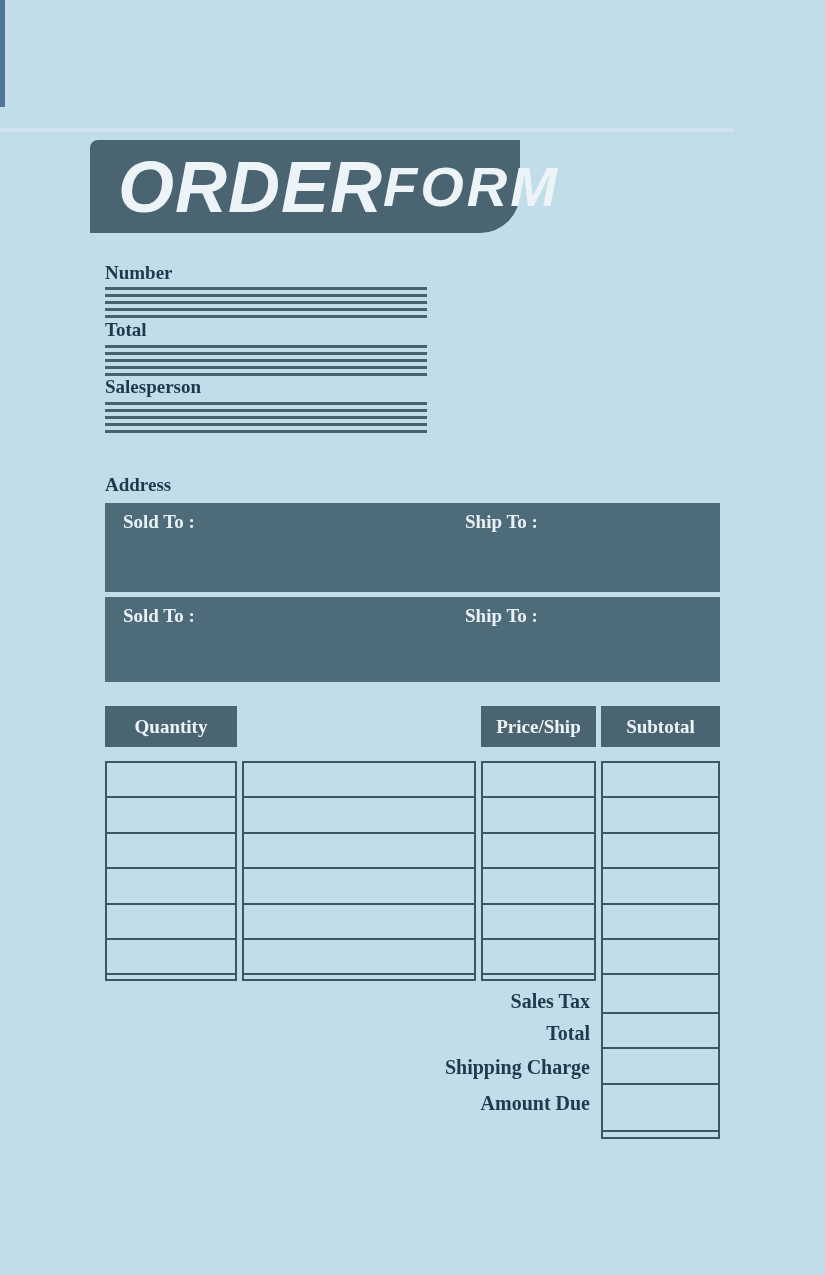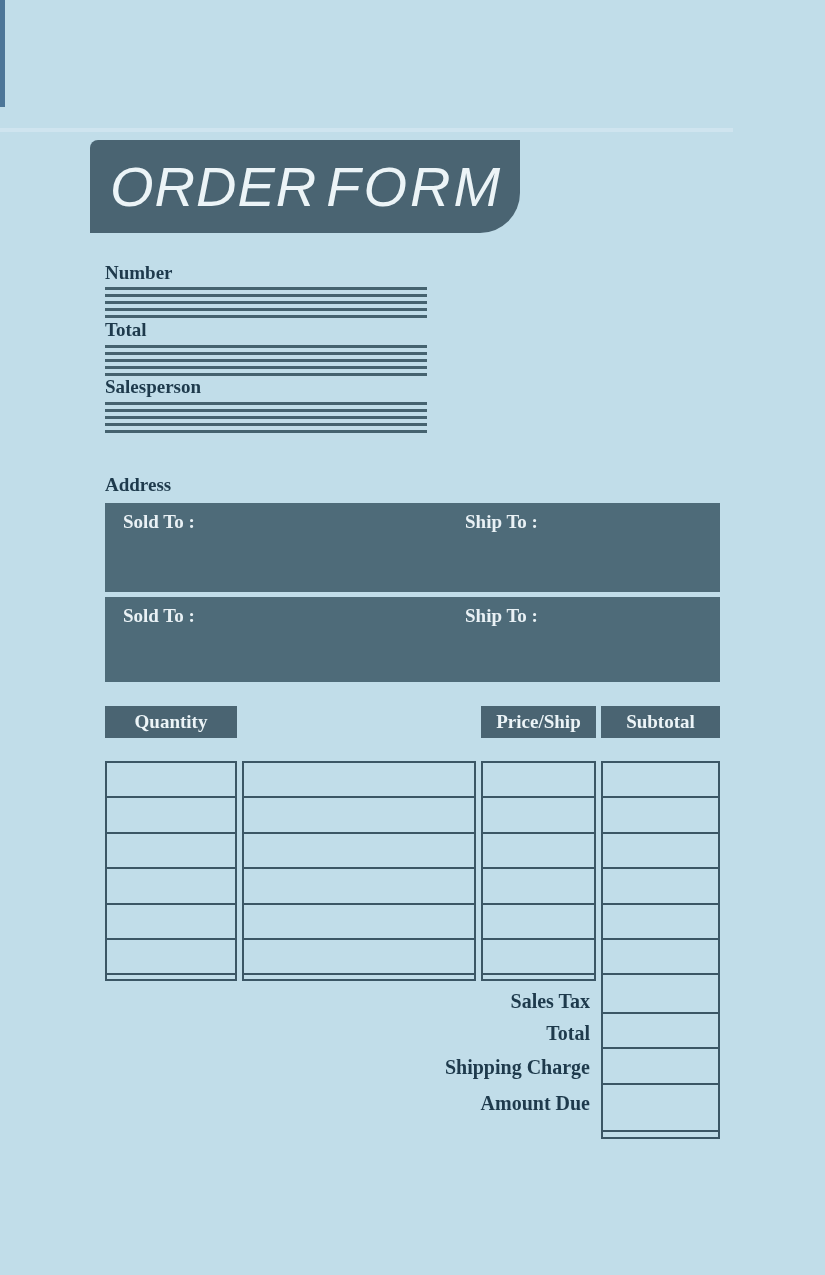--- a/index.html
+++ b/index.html
@@ -12,7 +12,7 @@
   .banner{position:absolute;left:90px;top:140px;width:430px;height:93px;background:#4a6472;
           border-radius:8px 0 40px 0;display:flex;align-items:center;padding-left:20px;
           box-sizing:border-box;color:#ecf4f7;font-family:"Liberation Sans", sans-serif;font-style:italic;}
-  .t-bold{font-weight:normal;font-size:56px;letter-spacing:1px;}
+  .t-bold{font-weight:bold;font-size:72px;letter-spacing:1px;margin-left:8px;}
   .t-light{font-weight:normal;font-size:56px;letter-spacing:3px;margin-left:9px;}
   
   .field-label{position:absolute;left:105px;font-weight:bold;font-size:19px;color:#1e3a4c;line-height:22px;}

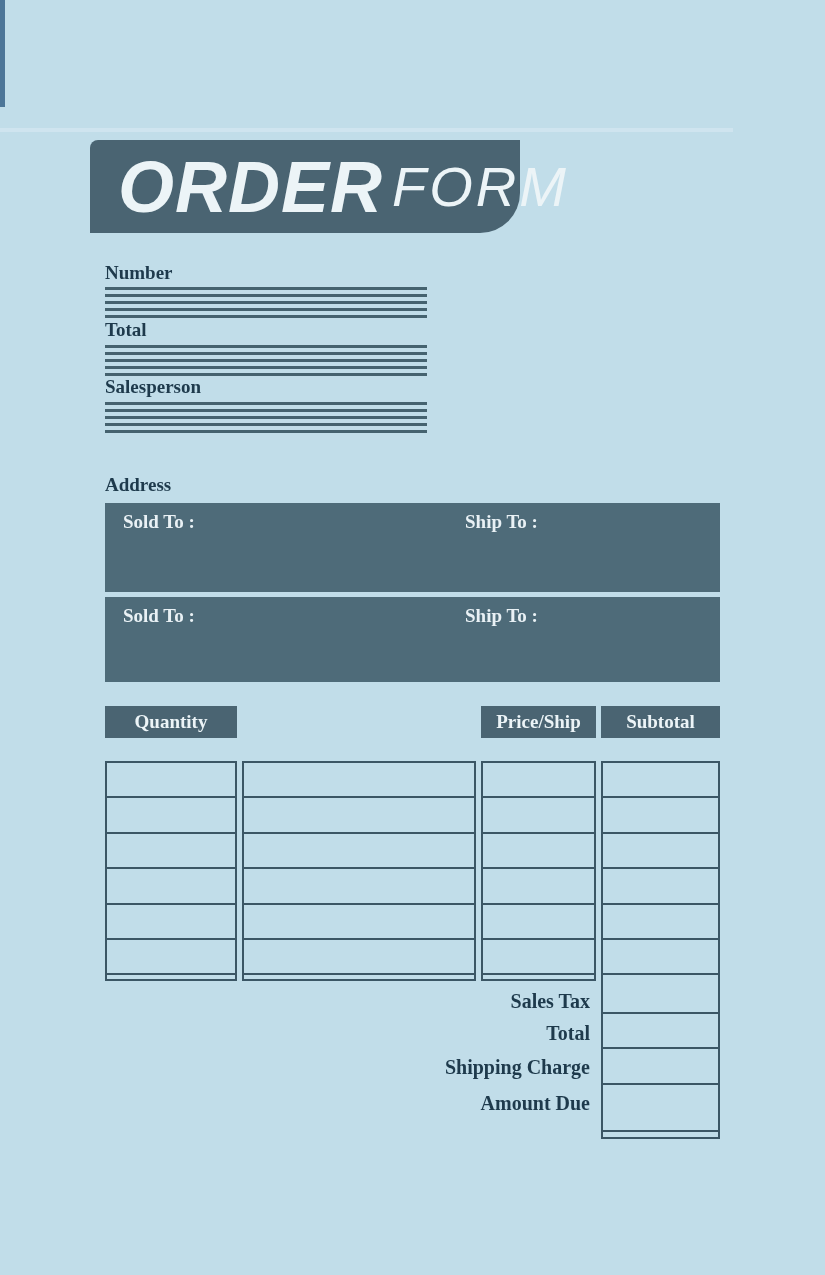--- a/index.html
+++ b/index.html
@@ -13,7 +13,7 @@
           border-radius:8px 0 40px 0;display:flex;align-items:center;padding-left:20px;
           box-sizing:border-box;color:#ecf4f7;font-family:"Liberation Sans", sans-serif;font-style:italic;}
   .t-bold{font-weight:bold;font-size:72px;letter-spacing:1px;margin-left:8px;}
-  .t-light{font-weight:normal;font-size:56px;letter-spacing:3px;margin-left:9px;}
+  .t-light{font-weight:bold;font-size:56px;letter-spacing:3px;}
   
   .field-label{position:absolute;left:105px;font-weight:bold;font-size:19px;color:#1e3a4c;line-height:22px;}
   .rules{position:absolute;left:105px;width:322px;}

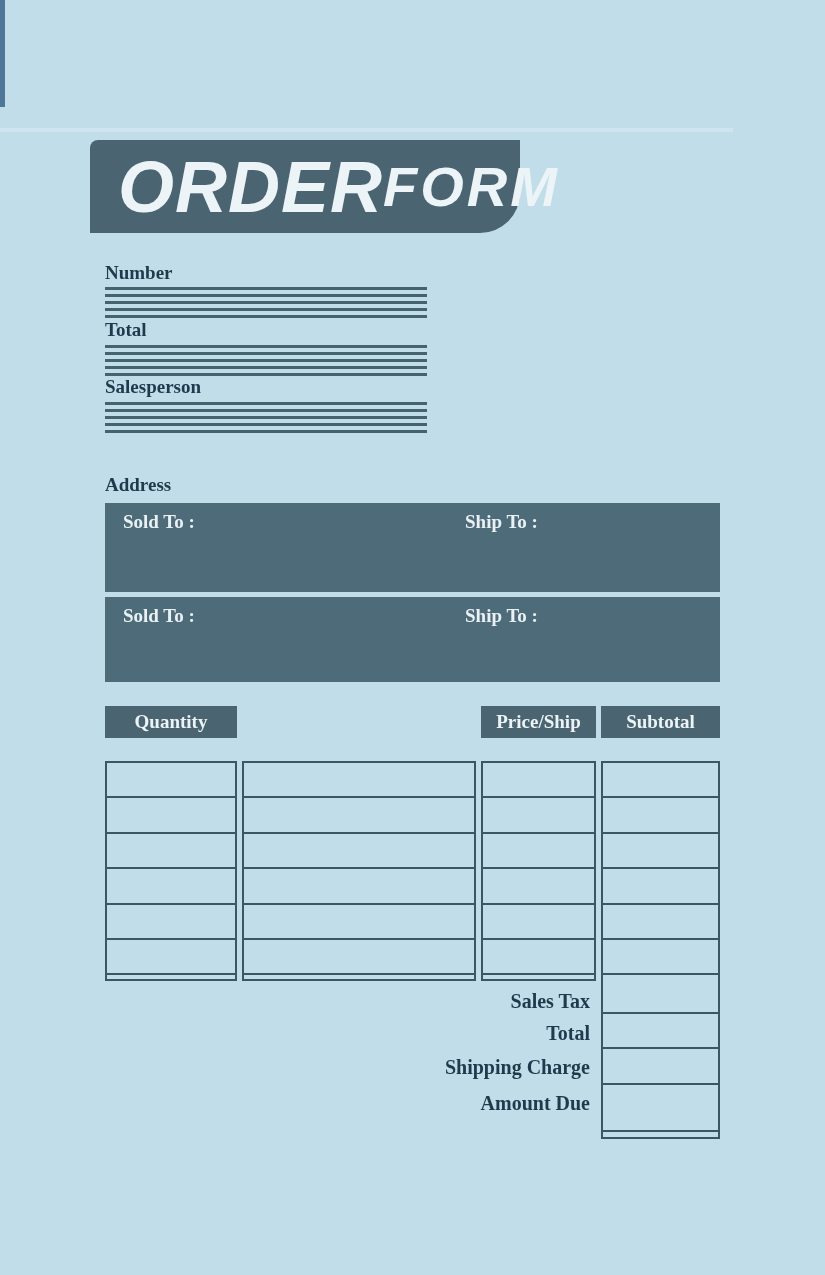--- a/index.html
+++ b/index.html
@@ -24,7 +24,7 @@
   .addr-lab{position:absolute;top:8px;color:#e9f1f5;font-weight:bold;font-size:19px;}
   .addr-sold{left:18px;} .addr-ship{left:360px;}
   
-  .th{position:absolute;top:706px;height:32px;background:#4a6472;color:#ecf4f7;font-weight:bold;
+  .th{position:absolute;top:706px;height:41px;background:#4a6472;color:#ecf4f7;font-weight:bold;
       font-size:19px;display:flex;align-items:center;justify-content:center;box-sizing:border-box;}
   .col{position:absolute;top:761px;height:220px;border:2px solid #3b5665;box-sizing:border-box;}
   .subcol{height:378px;}

